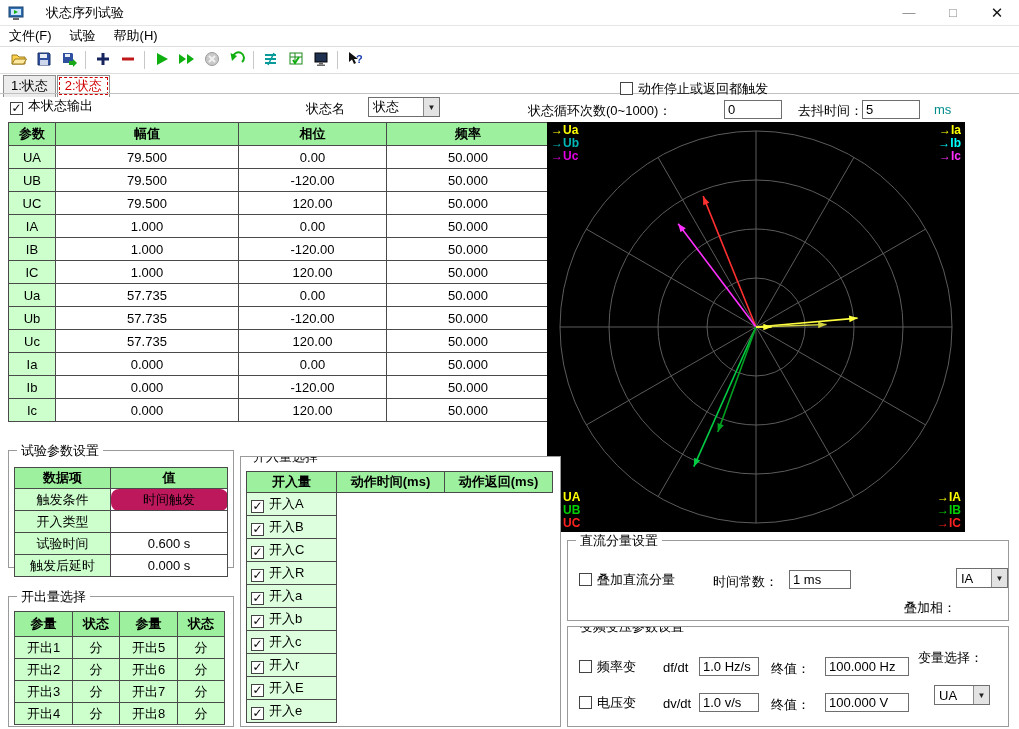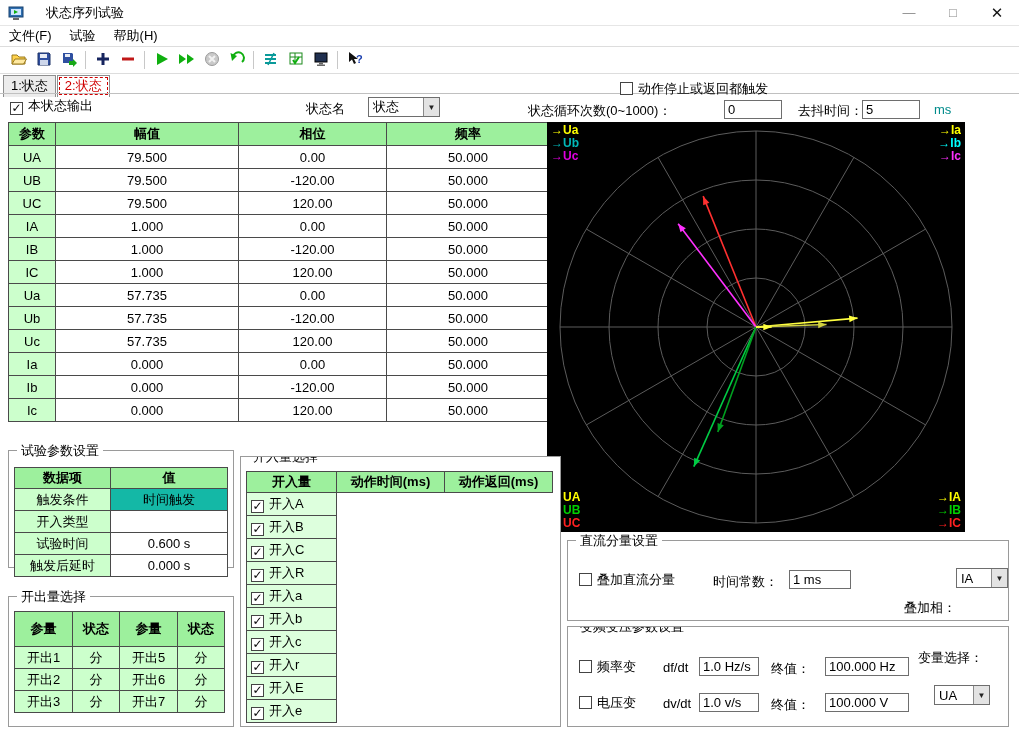--- a/index.html
+++ b/index.html
@@ -50,7 +50,7 @@
   .ptable th{height:21px;}
   .ptable td{height:22px;text-align:center;}
   .ptable td:first-child{background:#ccffcc;}
-  .ptable tbody tr:first-child td:nth-child(2){background:#14b8a6;}
+  .ptable tbody tr:first-child td:nth-child(2){background:#be185d;border-radius:8px;}
   .otable th{height:35px;text-align:center;}
   .otable td{height:22px;text-align:center;background:#ccffcc;}
   .itable th{height:21px;}

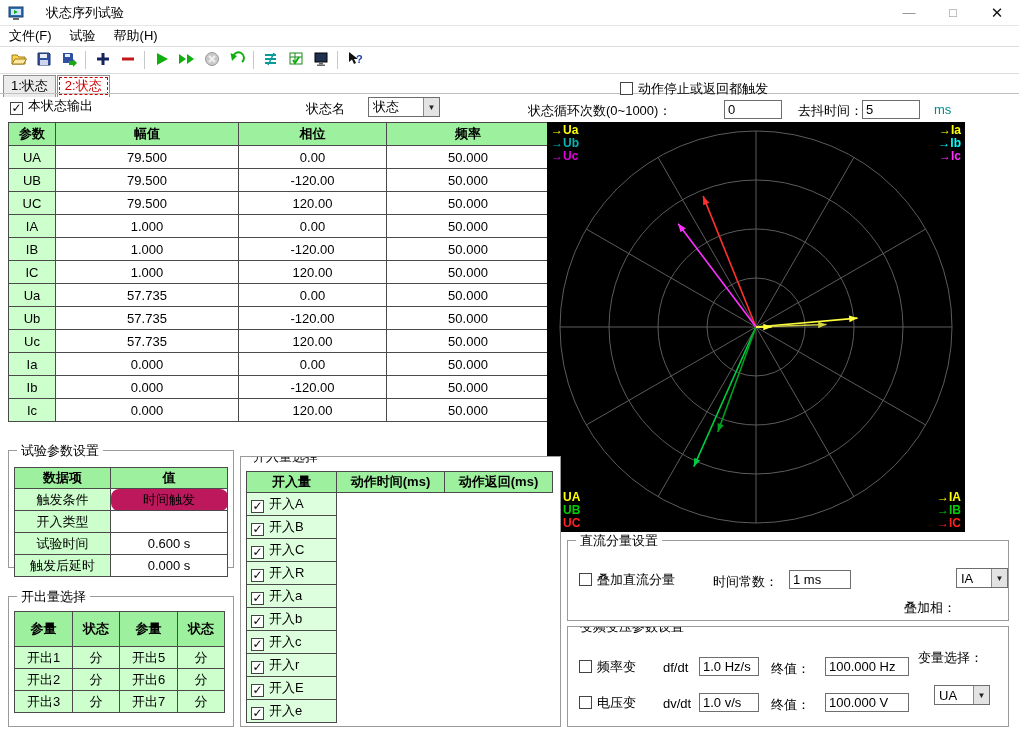--- a/index.html
+++ b/index.html
@@ -51,7 +51,7 @@
   .ptable td{height:22px;text-align:center;}
   .ptable td:first-child{background:#ccffcc;}
   .ptable tbody tr:first-child td:nth-child(2){background:#be185d;border-radius:8px;}
-  .otable th{height:35px;text-align:center;}
+  .otable th{height:25px;text-align:center;}
   .otable td{height:22px;text-align:center;background:#ccffcc;}
   .itable th{height:21px;}
   .itable td{height:23px;background:#ddffdd;}

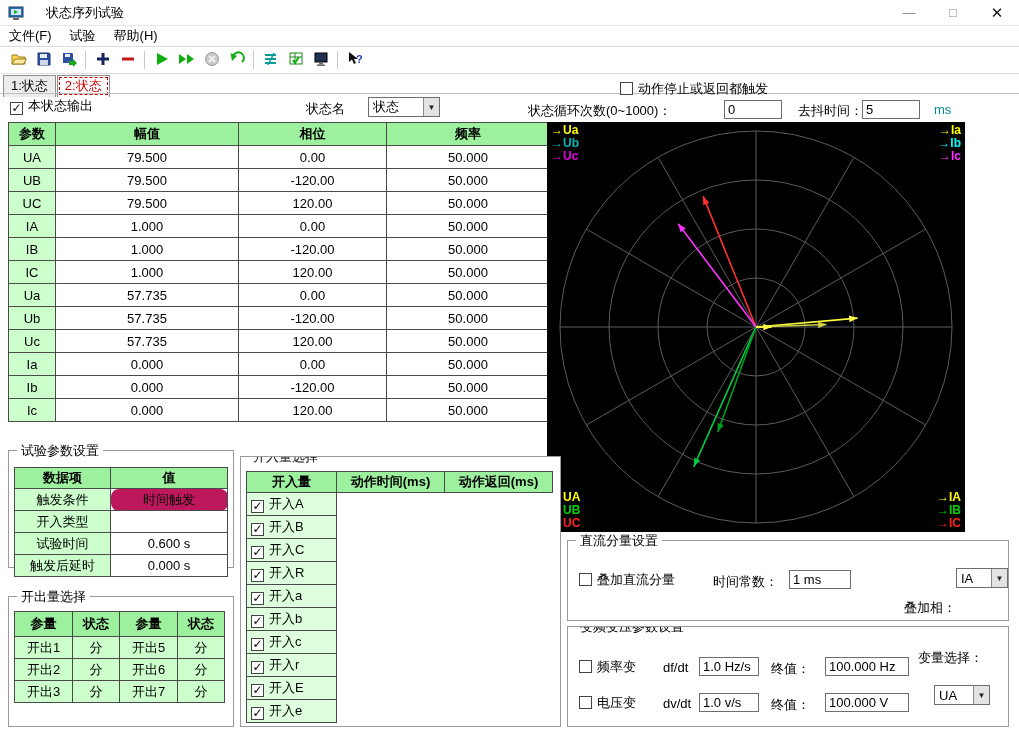--- a/index.html
+++ b/index.html
@@ -418,6 +418,12 @@
           <td>开出7</td>
           <td>分</td>
         </tr>
+        <tr>
+          <td>开出4</td>
+          <td>分</td>
+          <td>开出8</td>
+          <td>分</td>
+        </tr>
       </tbody>
   </table>
 </div>

